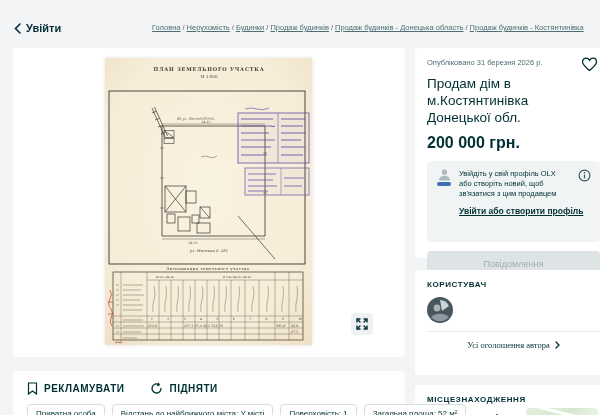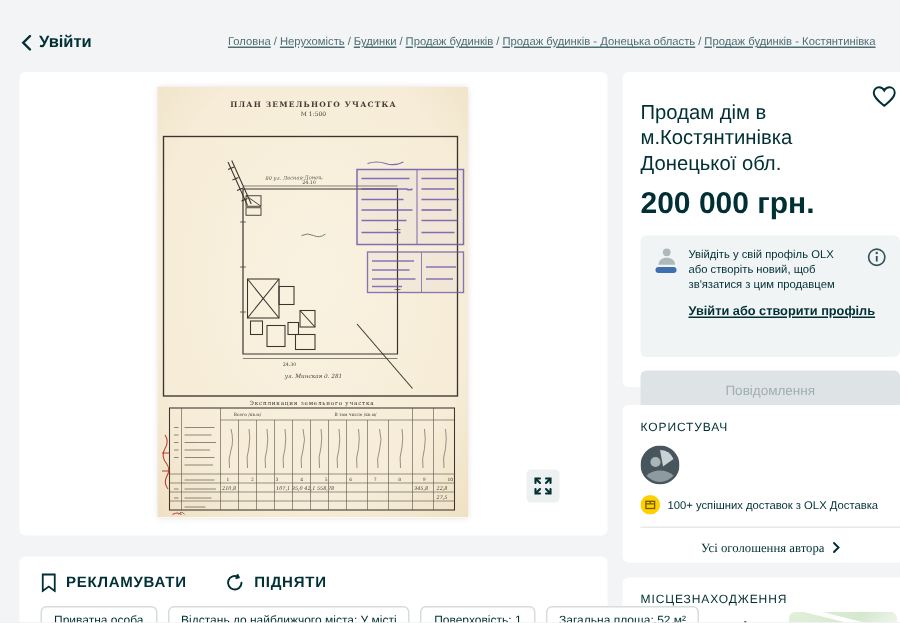--- a/index.html
+++ b/index.html
@@ -288,6 +288,7 @@
   </div>
 
   <div class="card info-card">
+    <div class="published">Опубліковано 31 березня 2026 р.</div>
     <div class="fav">
       <span>
         <svg width="17" height="15" viewBox="0 0 17 15">

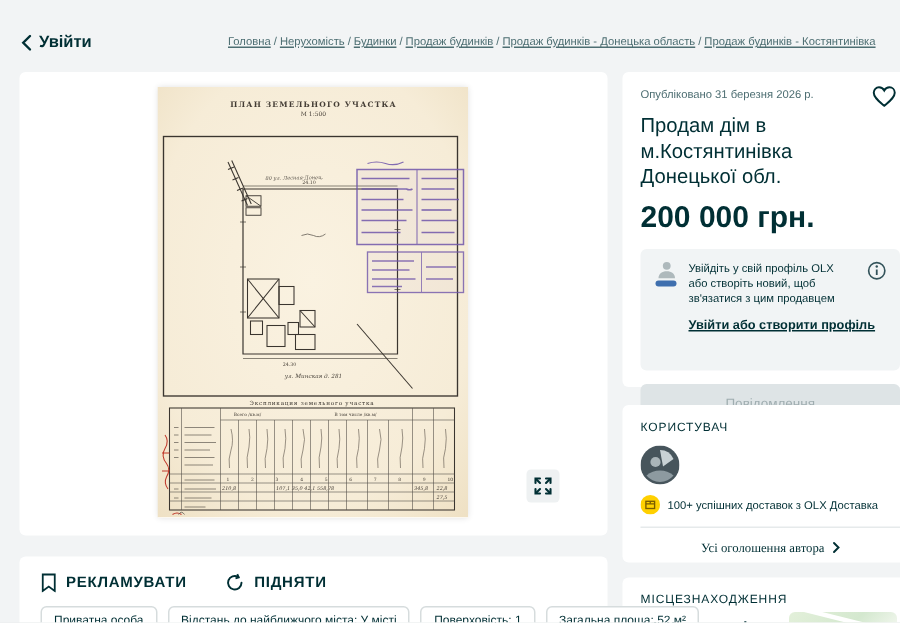--- a/index.html
+++ b/index.html
@@ -26,7 +26,7 @@
   .published { font-size:7.5px; color:#4d6e72; }
   .fav { position:absolute; right:14px; top:9px; cursor:pointer; }
   .title { margin-top:9px; width:150px; font-size:13.5px; line-height:1.25; color:#002f34; }
-  .price { margin-top:7px; font-size:20px; font-weight:bold; }
+  .price { margin-top:7px; font-size:16px; font-weight:bold; }
   .login-box { margin-top:9px; background:#f1f4f5; border-radius:4px; padding:8px 9px 26px 9px; position:relative; }
   .login-row { display:flex; gap:7px; }
   .login-avatar { width:16px; flex:0 0 16px; display:flex; flex-direction:column; align-items:center; gap:1px; }

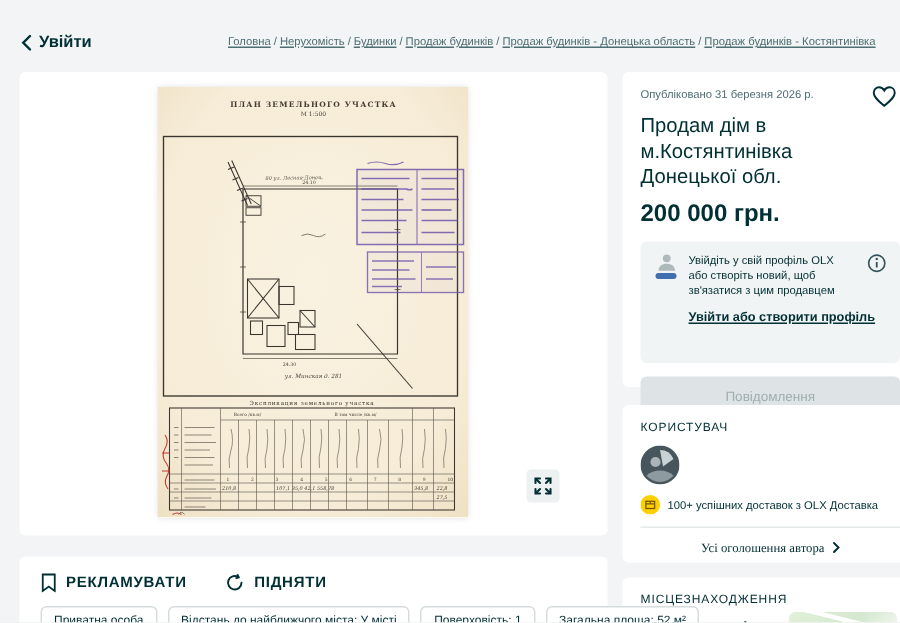--- a/index.html
+++ b/index.html
@@ -43,7 +43,7 @@
                font-size:9.5px; font-weight:bold; }
   
   .seller-card { left:415px; top:270px; width:197px; height:105px; padding:10px 12px; }
-  .sec-h { font-size:8px; font-weight:normal; letter-spacing:0.6px; color:#002f34; }
+  .sec-h { font-size:8px; font-weight:bold; letter-spacing:0.6px; color:#002f34; }
   .seller-row { display:flex; gap:8px; margin-top:8px; }
   .s-name { font-size:12px; color:#002f34; cursor:pointer; }
   .s-since { font-size:7.5px; color:#4d6e72; margin-top:2px; }

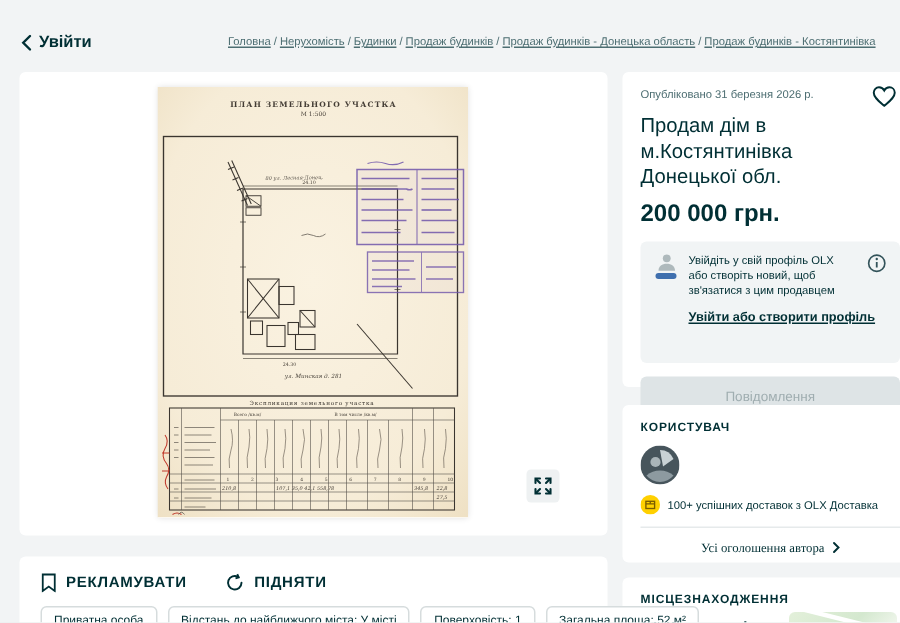--- a/index.html
+++ b/index.html
@@ -336,17 +336,6 @@
           </svg>
       </div>
     </div>
-    <div class="badge-row">
-      <span>
-        <svg width="13" height="13" viewBox="0 0 13 13">
-            <circle cx="6.5" cy="6.5" r="6.5" fill="#ffd000"></circle>
-            <rect x="3.6" y="4.2" width="5.8" height="4.8" fill="none" stroke="#7a5c00" stroke-width="0.9"></rect>
-            <line x1="3.6" y1="5.9" x2="9.4" y2="5.9" stroke="#7a5c00" stroke-width="0.9"></line>
-            <line x1="6.5" y1="4.2" x2="6.5" y2="5.9" stroke="#7a5c00" stroke-width="0.9"></line>
-          </svg>
-      </span>
-      <span>100+ успішних доставок з OLX Доставка</span>
-    </div>
     <div class="divider"></div>
     <button class="all-ads">
       <span>Усі оголошення автора</span>

